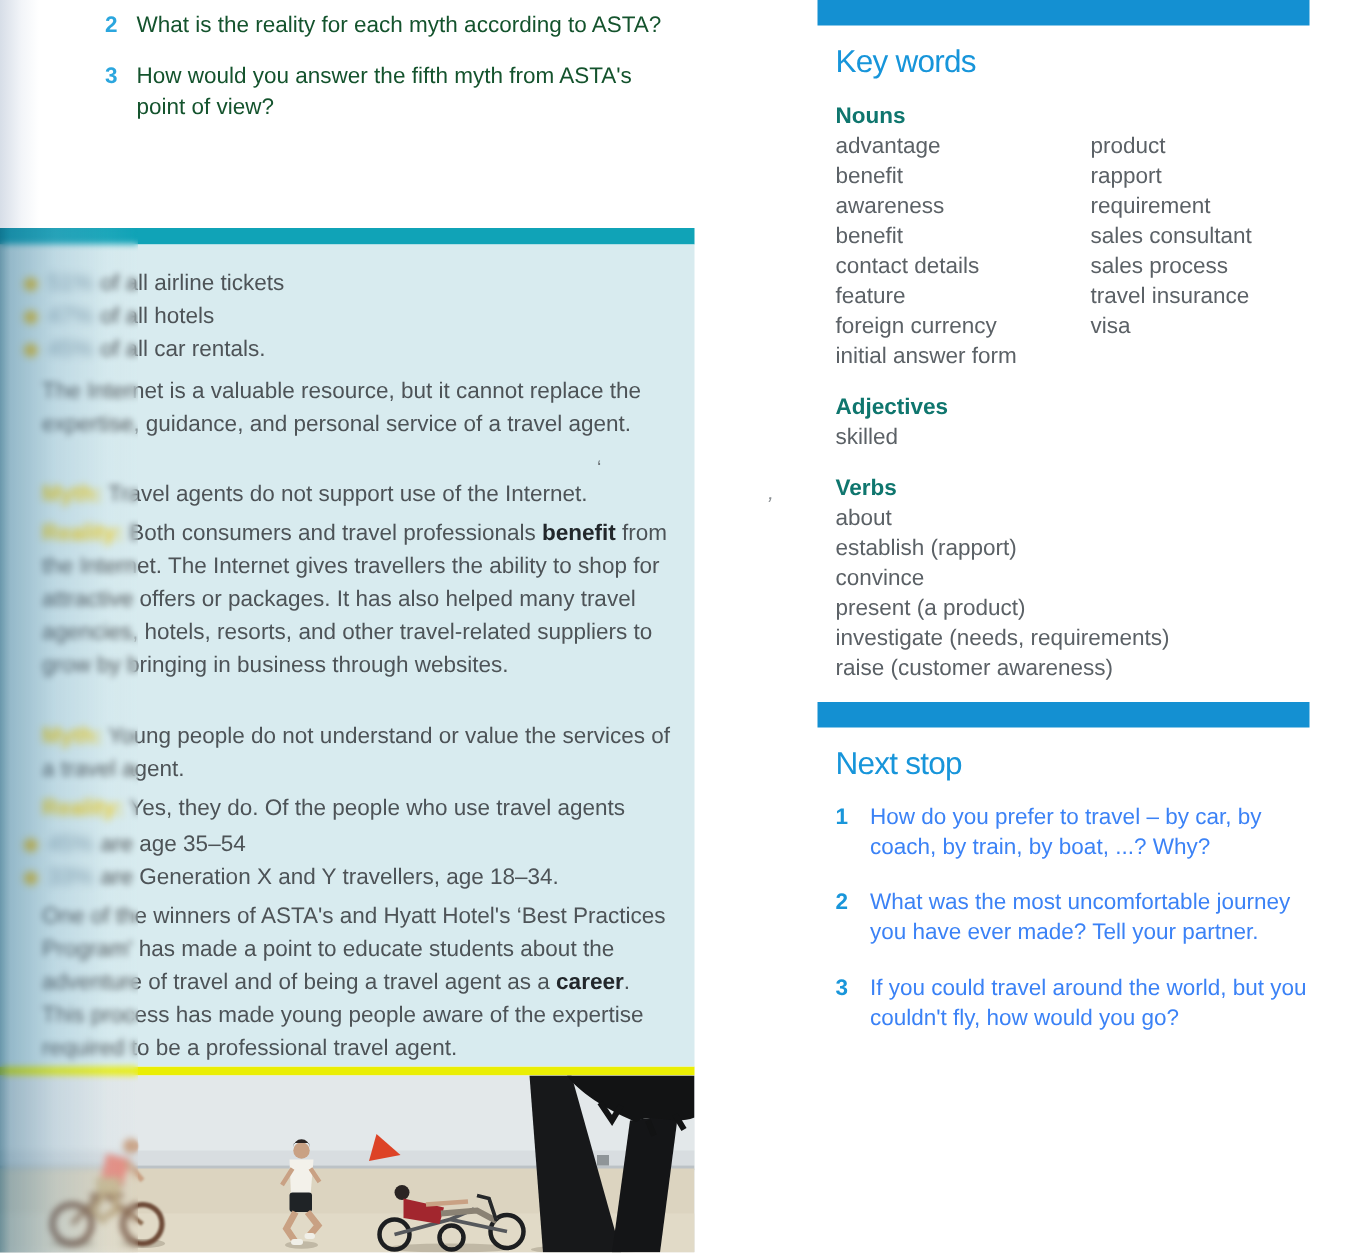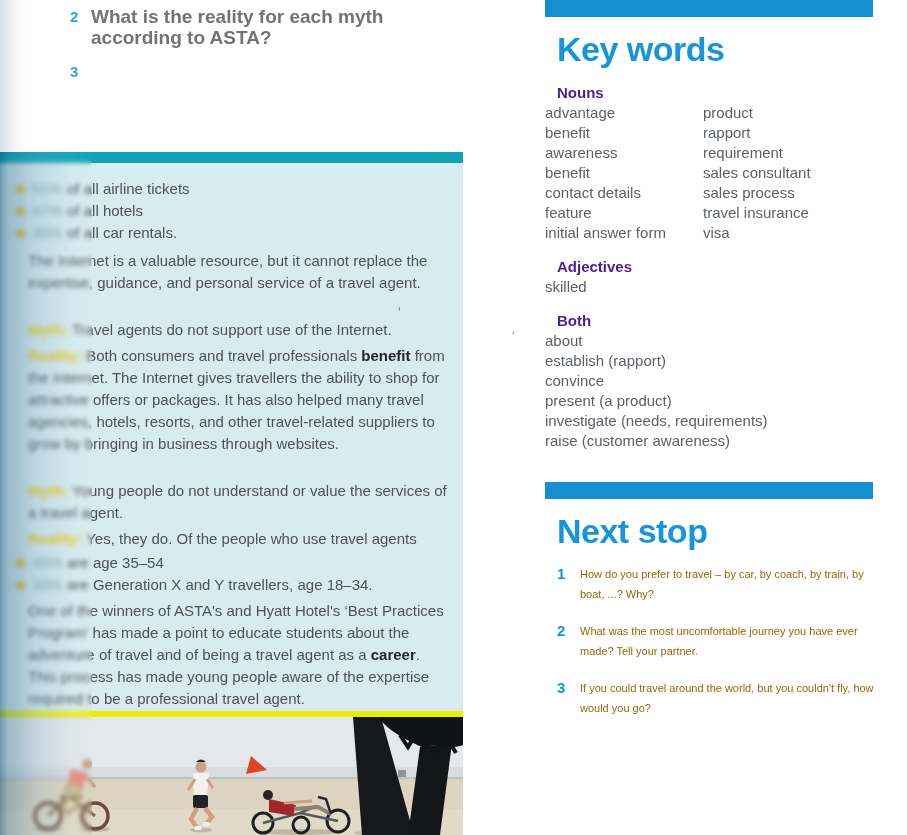--- a/index.html
+++ b/index.html
@@ -15,7 +15,7 @@
   .questions { position:absolute; left:70px; top:6px; width:400px; }
   .q-row { display:flex; margin-bottom:13px; }
   .q-num { width:21px; flex:0 0 21px; font-weight:bold; color:#2ba6de; font-size:15px; line-height:21px; }
-  .q-text { width:358px; color:#737373; font-size:19px; line-height:21px;font-weight:bold; }
+  .q-text { width:358px; color:#14532d; font-size:15px; line-height:21px; }
 
   
   .left-panel { position:absolute; left:0; top:152px; width:463px; height:683px; }

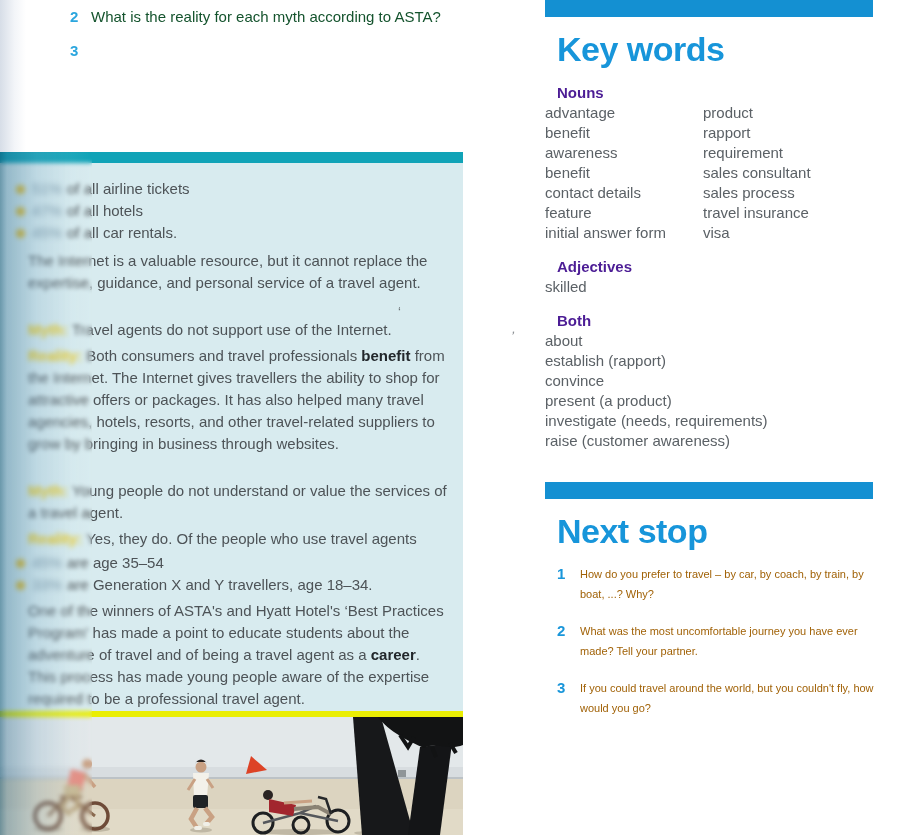--- a/index.html
+++ b/index.html
@@ -81,6 +81,7 @@
     </div>
     <div class="q-row">
       <span class="q-num">3</span>
+      <span class="q-text">How would you answer the fifth myth from ASTA's point of view?</span>
     </div>
   </div>
 

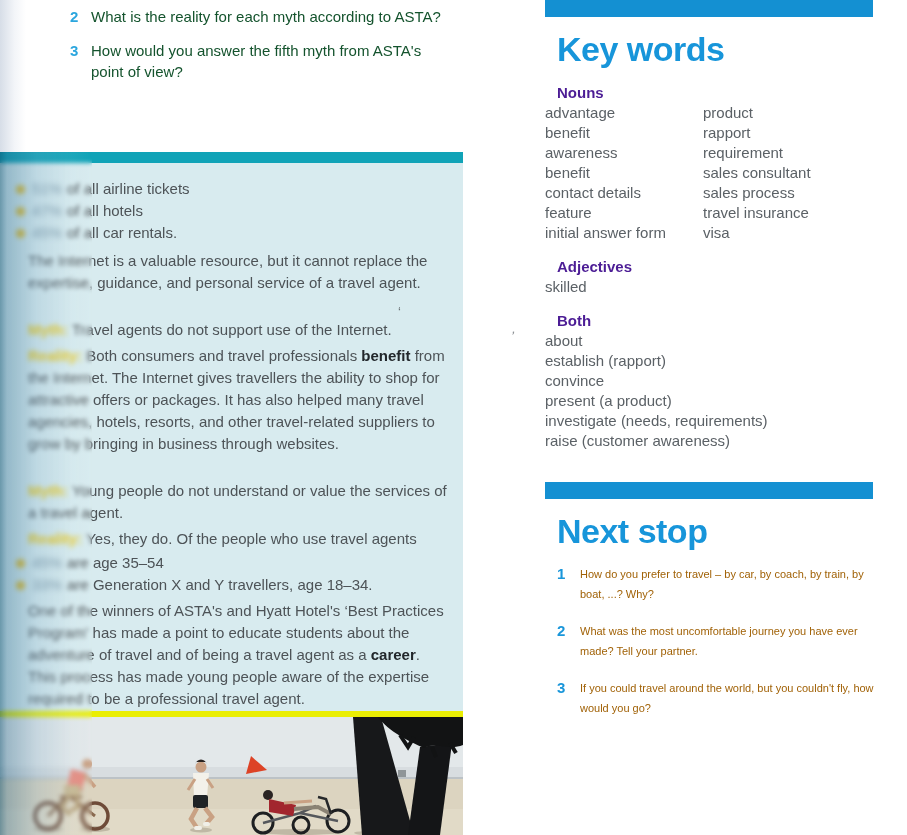--- a/index.html
+++ b/index.html
@@ -54,7 +54,7 @@
   
   .right-col { position:absolute; left:545px; top:0; width:330px; }
   .blue-bar { height:17px; width:328px; background:#1490d2; }
-  .col-title { color:#1795da; font-size:34px; font-weight:700; letter-spacing:-0.5px;
+  .col-title { color:#1795da; font-size:21px; font-weight:400; letter-spacing:-0.5px;
                margin:13px 0 0 12px; }
   .section-label { font-weight:bold; color:#4c1d95; font-size:15px; margin:15px 0 2px 12px; }
   .word-list { list-style:none; color:#5b6166; font-size:15px; line-height:20px; }

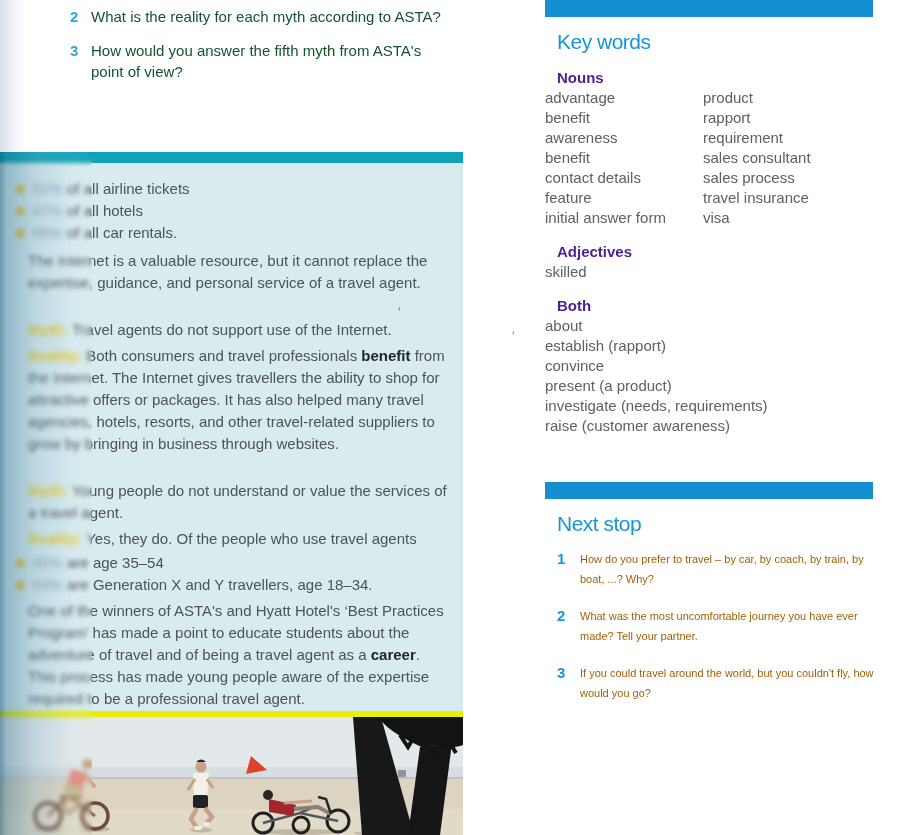--- a/index.html
+++ b/index.html
@@ -56,7 +56,7 @@
   .blue-bar { height:17px; width:328px; background:#1490d2; }
   .col-title { color:#1795da; font-size:21px; font-weight:400; letter-spacing:-0.5px;
                margin:13px 0 0 12px; }
-  .section-label { font-weight:bold; color:#4c1d95; font-size:15px; margin:15px 0 2px 12px; }
+  .section-label { font-weight:bold; color:#0f766e; font-size:15px; margin:15px 0 2px 12px; }
   .word-list { list-style:none; color:#5b6166; font-size:15px; line-height:20px; }
   .nouns-grid { display:flex; }
   .nouns-grid .word-list:first-child { width:158px; }

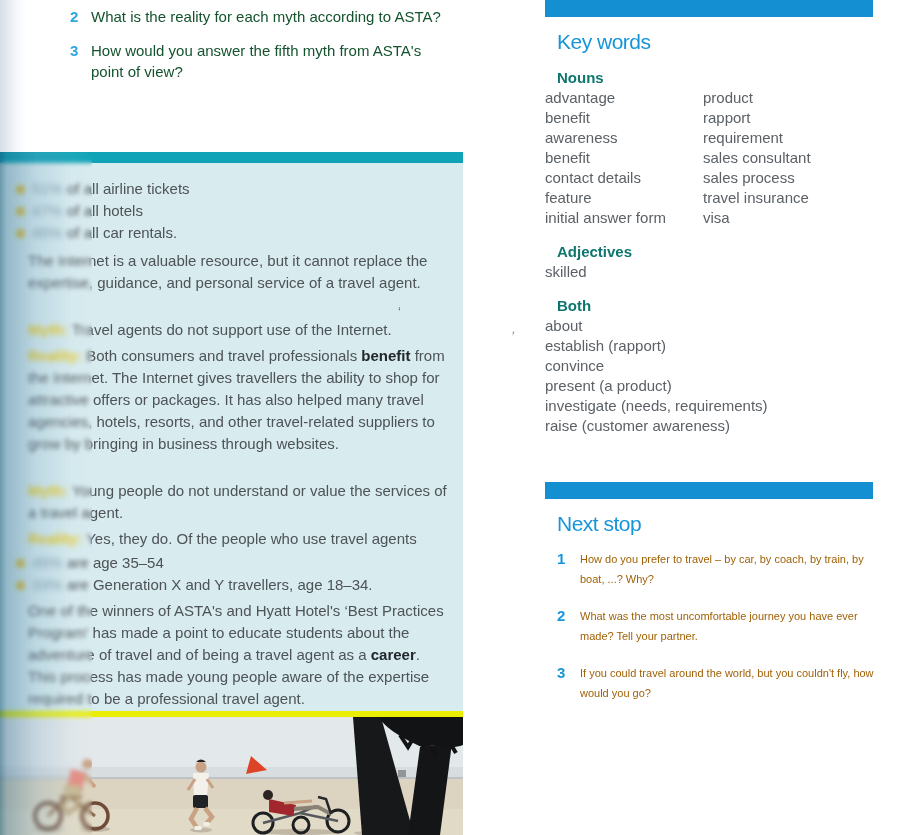--- a/index.html
+++ b/index.html
@@ -57,7 +57,7 @@
   .col-title { color:#1795da; font-size:21px; font-weight:400; letter-spacing:-0.5px;
                margin:13px 0 0 12px; }
   .section-label { font-weight:bold; color:#0f766e; font-size:15px; margin:15px 0 2px 12px; }
-  .word-list { list-style:none; color:#5b6166; font-size:15px; line-height:20px; }
+  .word-list { list-style:none; margin-left:12px; color:#5b6166; font-size:15px; line-height:20px; }
   .nouns-grid { display:flex; }
   .nouns-grid .word-list:first-child { width:158px; }
   .next-stop { position:absolute; left:0; top:482px; width:330px; }

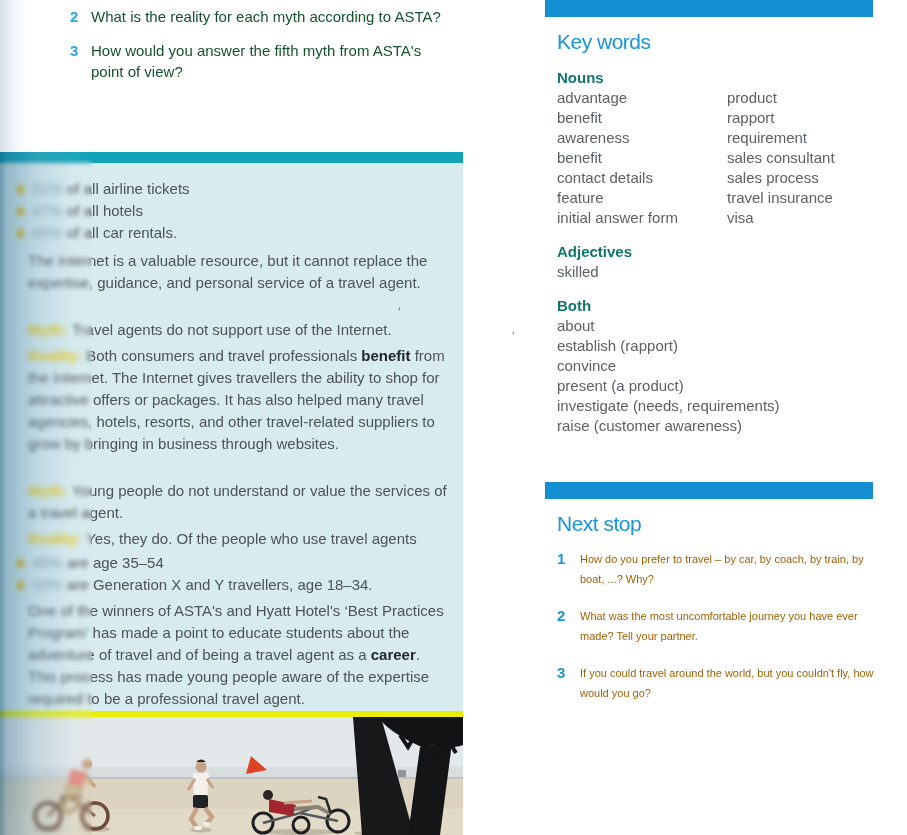--- a/index.html
+++ b/index.html
@@ -209,6 +209,7 @@
         <li>benefit</li>
         <li>contact details</li>
         <li>feature</li>
+        <li>foreign currency</li>
         <li>initial answer form</li>
       </ul>
       <ul class="word-list">

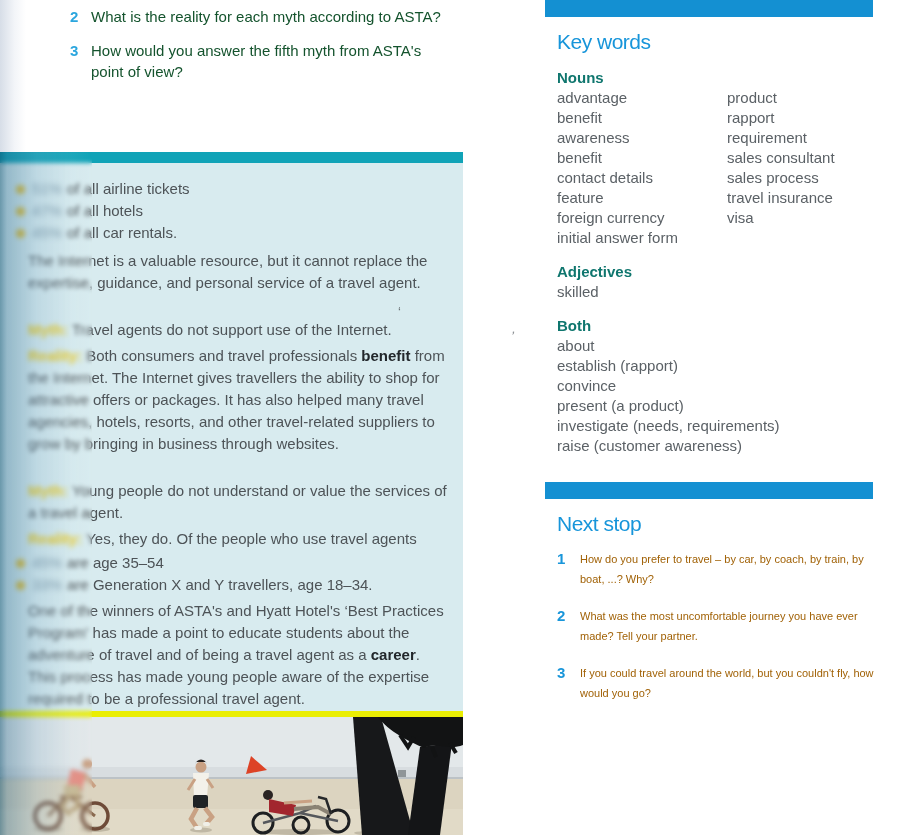--- a/index.html
+++ b/index.html
@@ -228,7 +228,7 @@
       <li>skilled</li>
     </ul>
 
-    <div class="section-label">Both</div>
+    <div class="section-label">Verbs</div>
     <ul class="word-list">
       <li>about</li>
       <li>establish (rapport)</li>

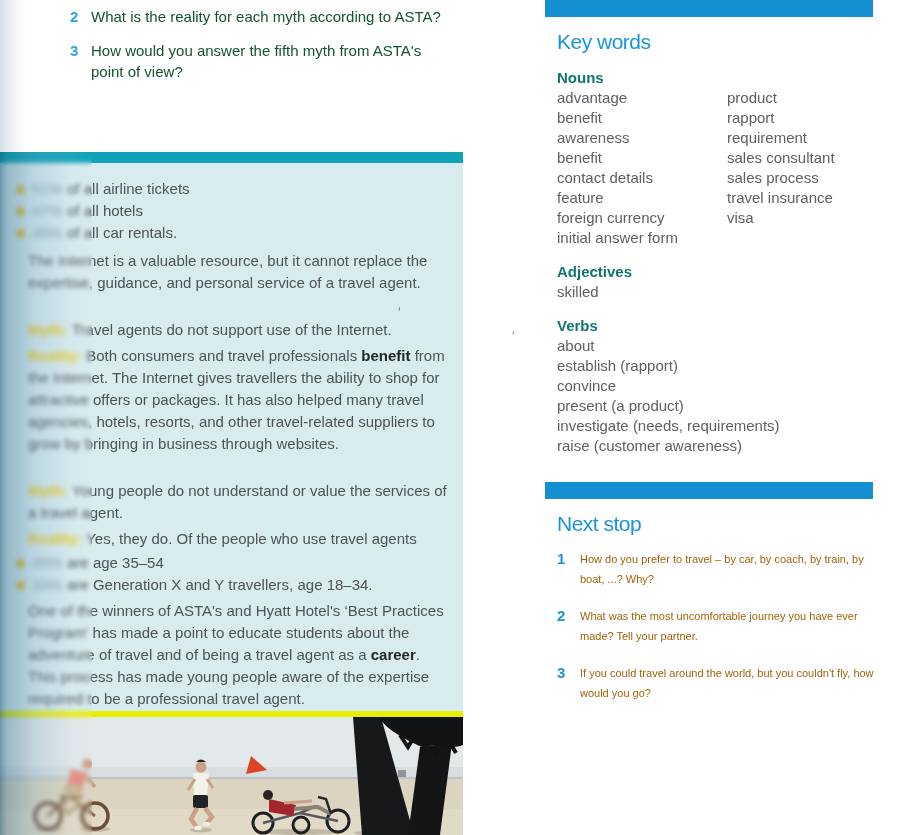--- a/index.html
+++ b/index.html
@@ -60,7 +60,7 @@
   .word-list { list-style:none; margin-left:12px; color:#5b6166; font-size:15px; line-height:20px; }
   .nouns-grid { display:flex; }
   .nouns-grid .word-list:first-child { width:158px; }
-  .next-stop { position:absolute; left:0; top:482px; width:330px; }
+  .next-stop { position:absolute; left:0; top:468px; width:330px; }
   .ns-items { margin-top:13px; }
   .ns-row { display:flex; margin-bottom:17px; }
   .ns-num { width:23px; flex:0 0 23px; margin-left:12px; font-weight:bold; color:#1996da;

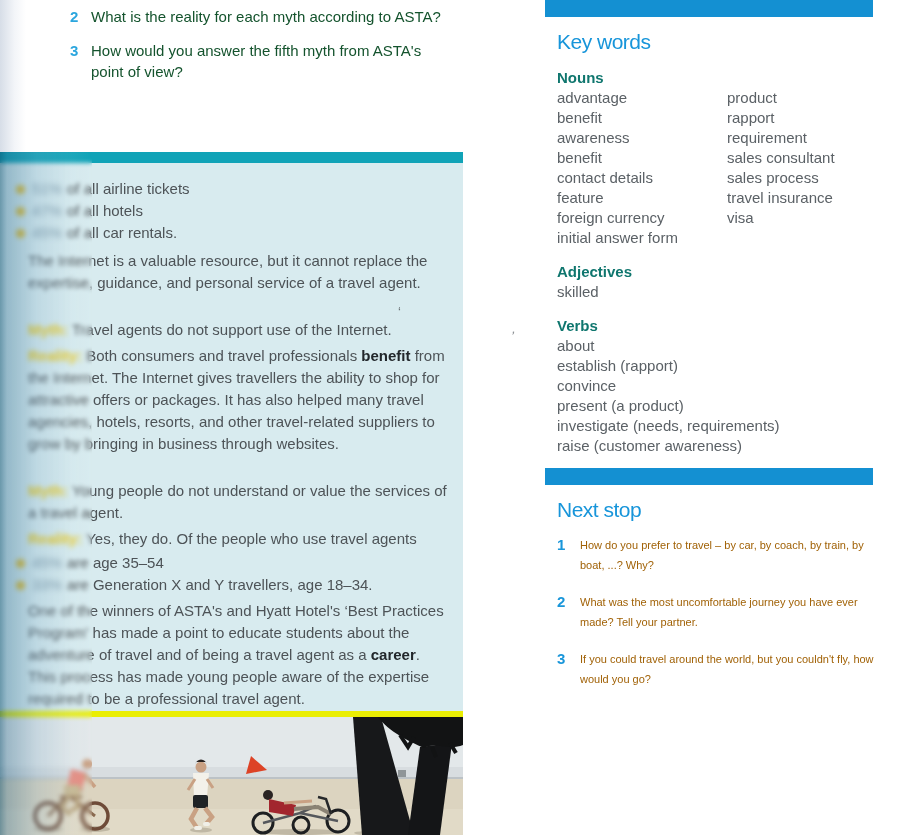--- a/index.html
+++ b/index.html
@@ -65,7 +65,7 @@
   .ns-row { display:flex; margin-bottom:17px; }
   .ns-num { width:23px; flex:0 0 23px; margin-left:12px; font-weight:bold; color:#1996da;
             font-size:15px; line-height:20px; }
-  .ns-text { width:295px; color:#a16207; font-size:11px; line-height:20px; }
+  .ns-text { width:295px; color:#3b82f6; font-size:15px; line-height:20px; }
 </style>
 </head>
 <body>

